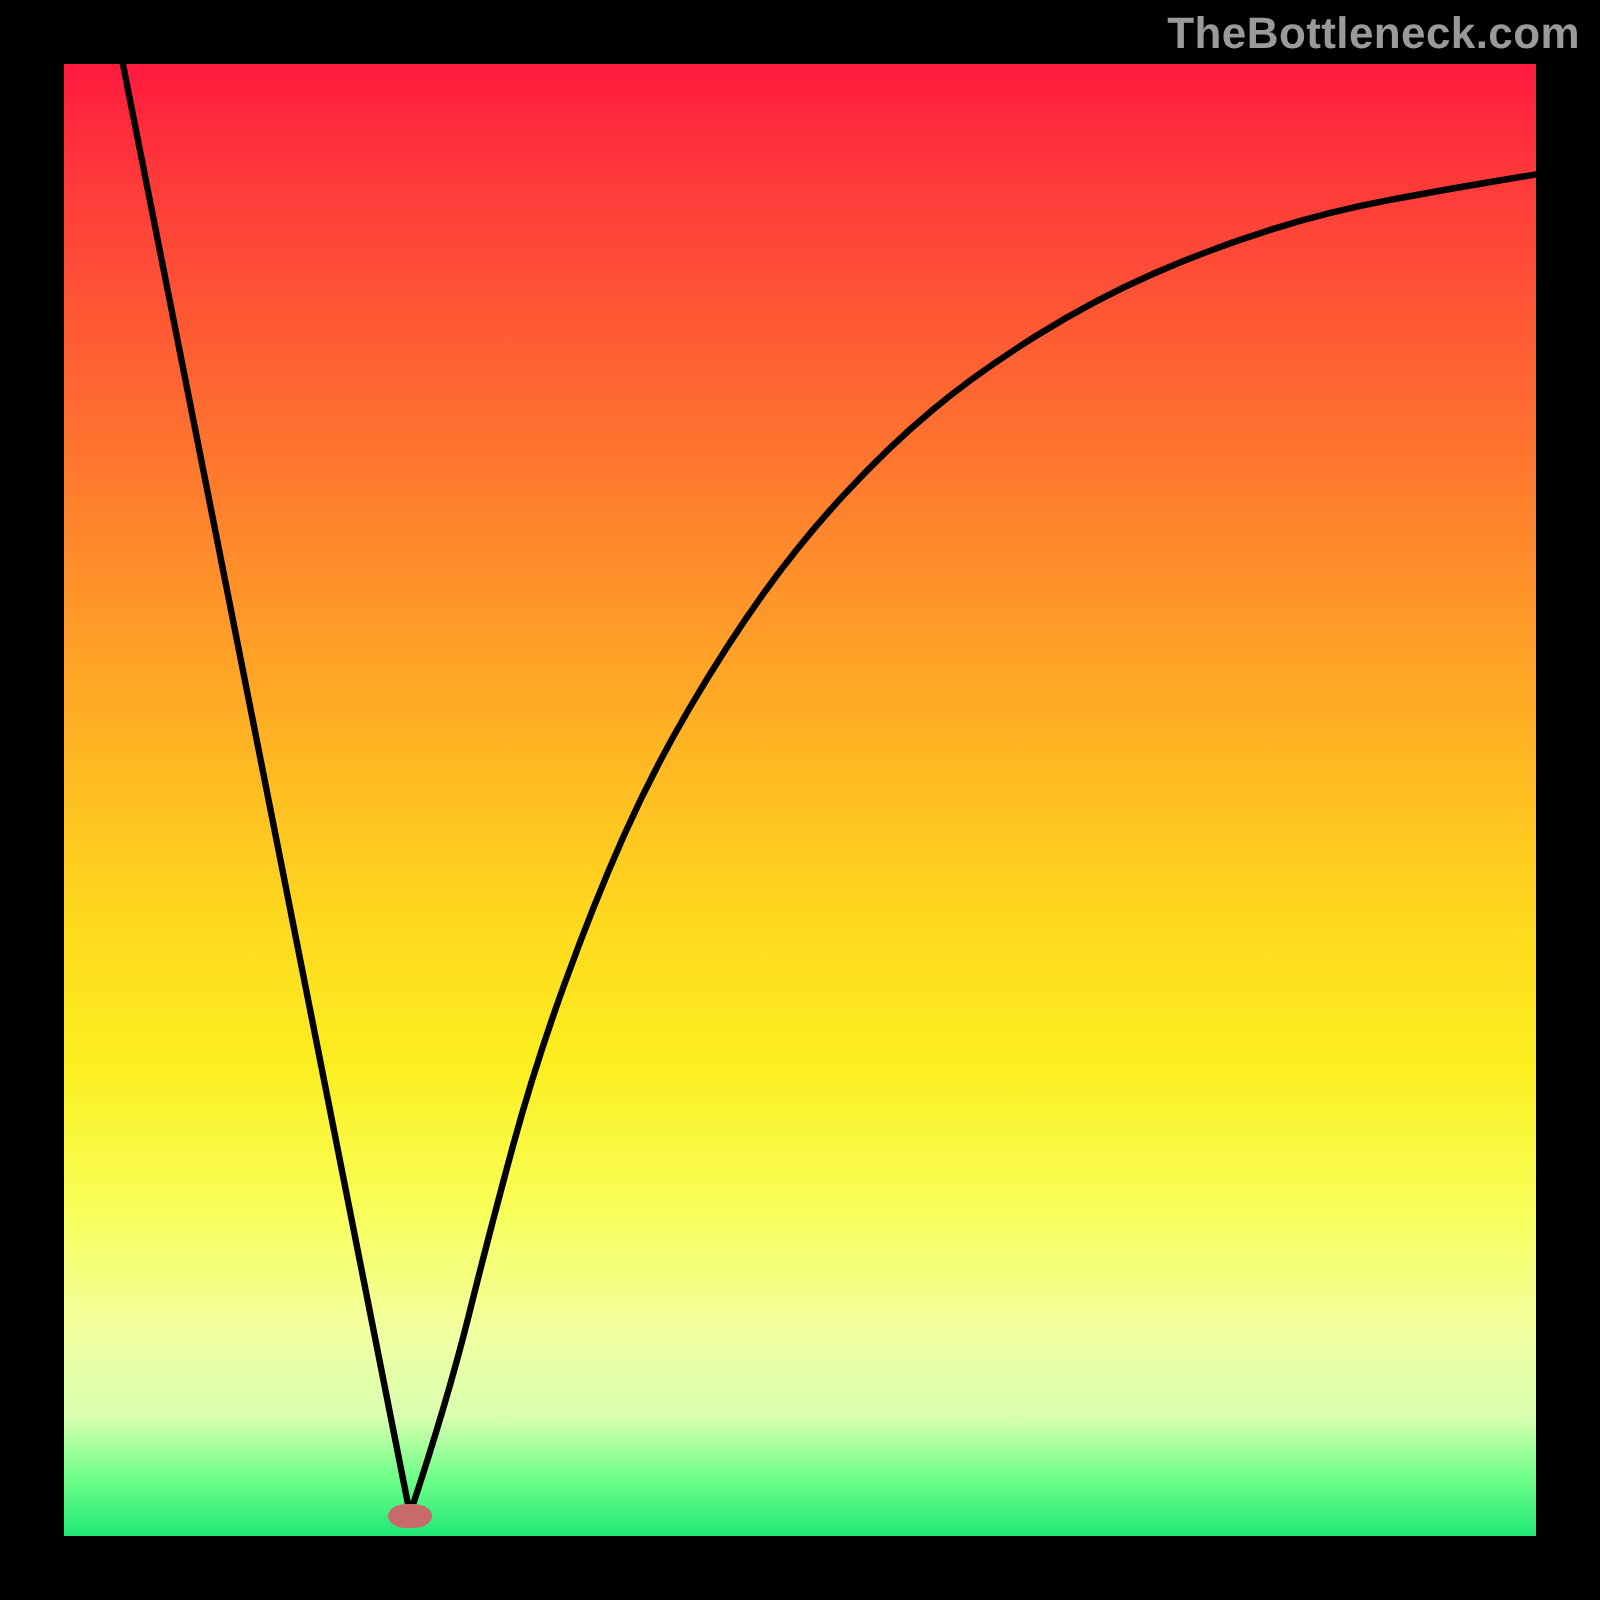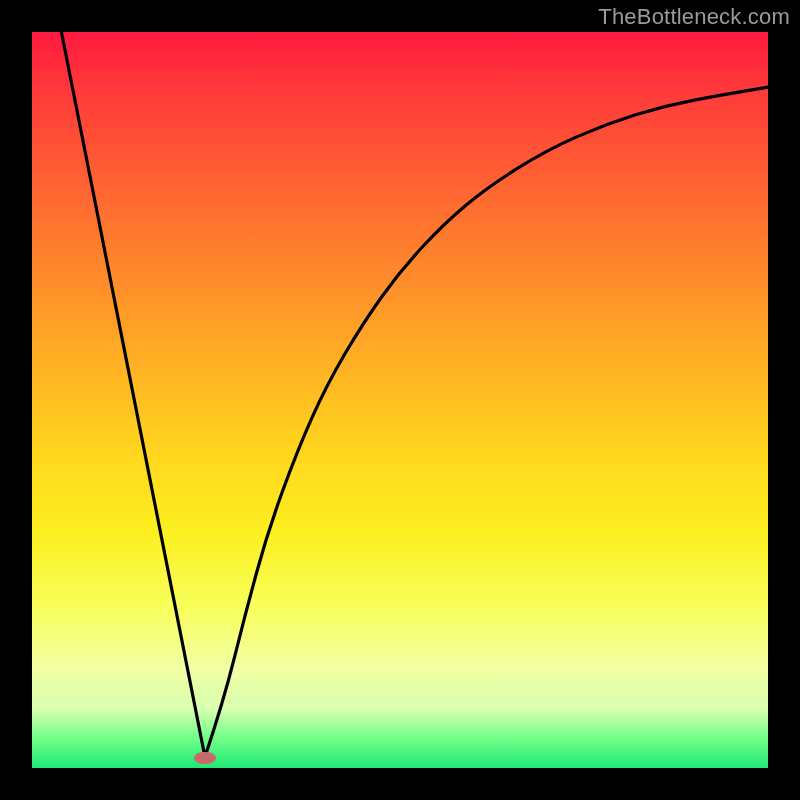--- a/index.html
+++ b/index.html
@@ -68,7 +68,7 @@
     color: #9a9a9a;
     font-size: 22px;
     letter-spacing: 0.2px;
-    font-weight: 400;
+    font-weight: 700;
     user-select: none;
   }
 </style>

